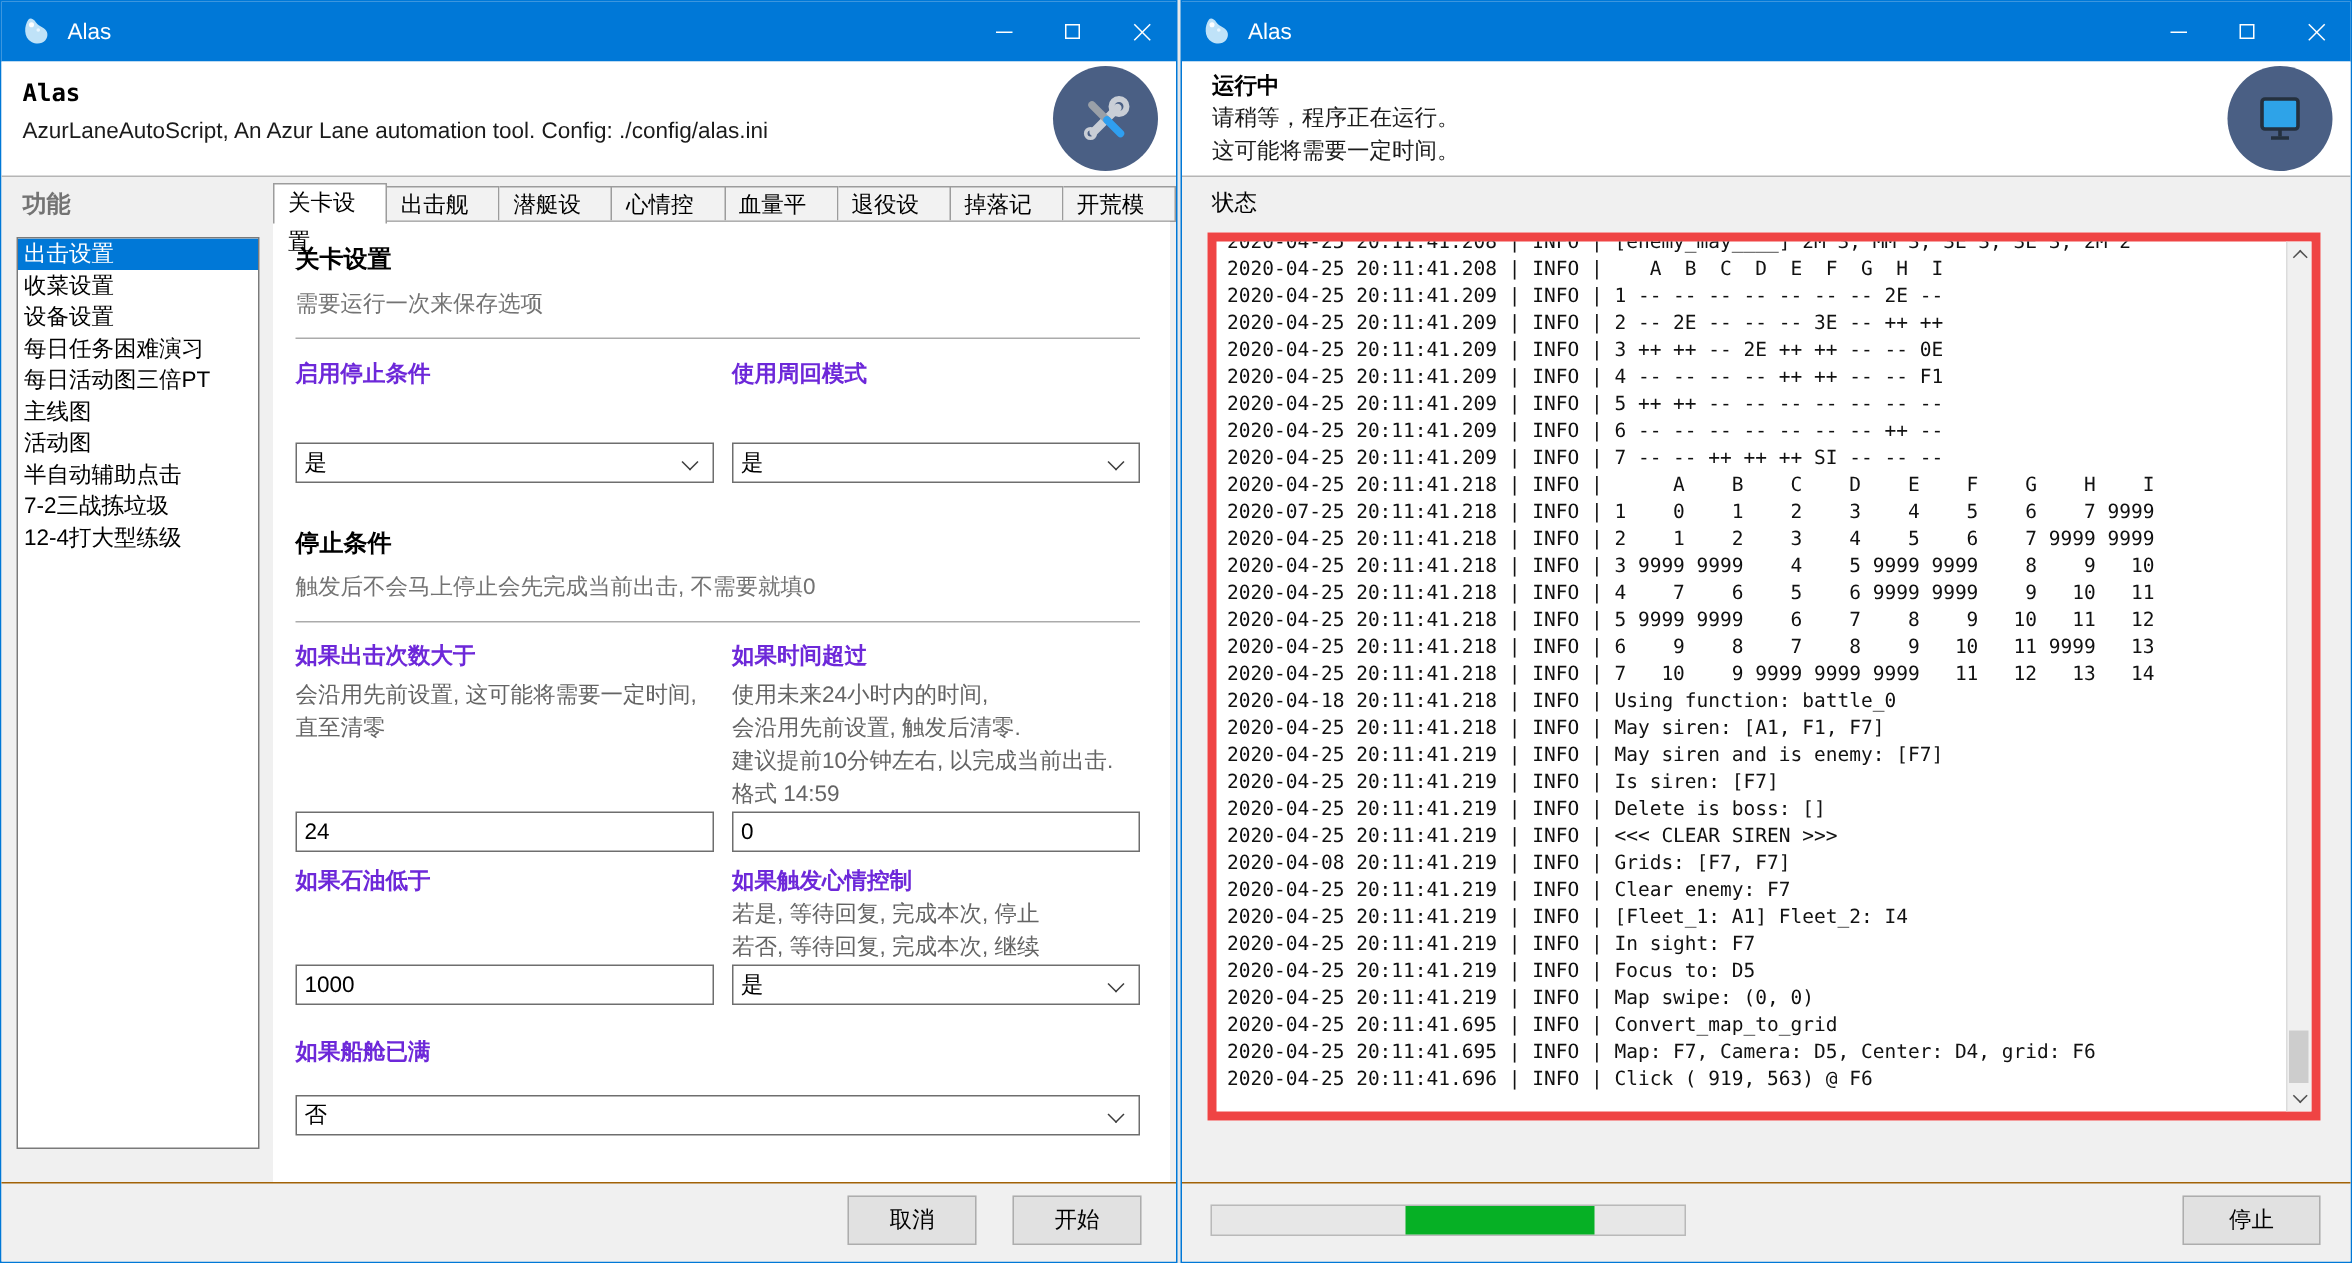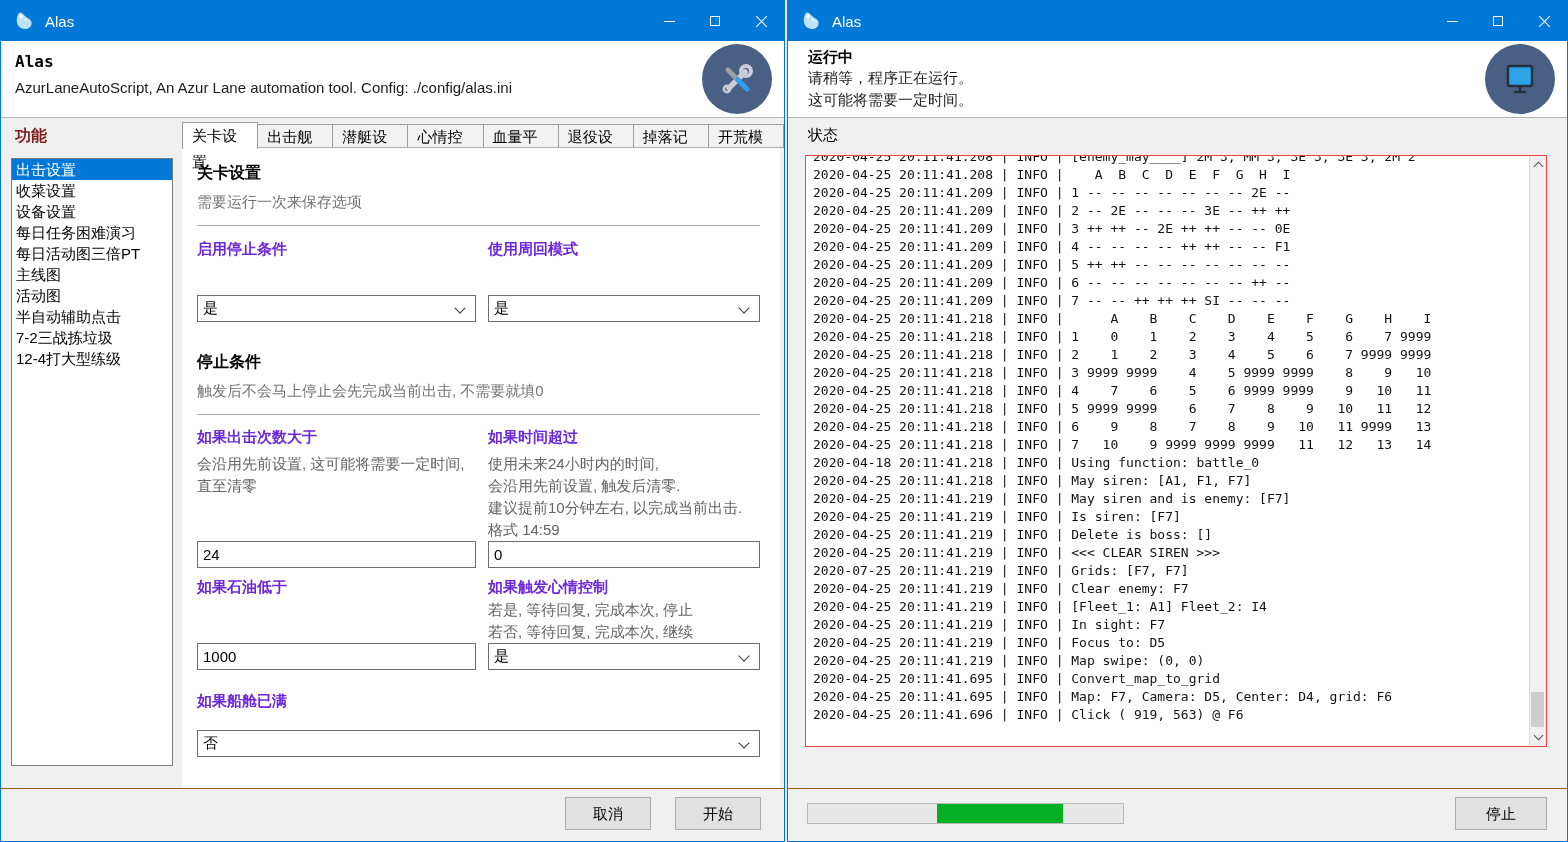--- a/index.html
+++ b/index.html
@@ -28,7 +28,7 @@
 
   
   .body-l { position:absolute; left:0; top:117px; right:0; bottom:53px; background:#f0f0f0; }
-  .side-heading { position:absolute; left:14px; top:8px; font-size:16px; font-weight:bold; color:#7f1d1d; }
+  .side-heading { position:absolute; left:14px; top:8px; font-size:16px; font-weight:bold; color:#737373; }
   .listbox { position:absolute; left:10px; top:40px; width:162px; height:608px; background:#fff; border:1px solid #7a7a7a; overflow:hidden; }
   .sb-item { height:21px; line-height:21px; padding-left:4px; font-size:15px; color:#000; white-space:nowrap; }
   .sb-item.selected { background:#0078d7; color:#fff; }

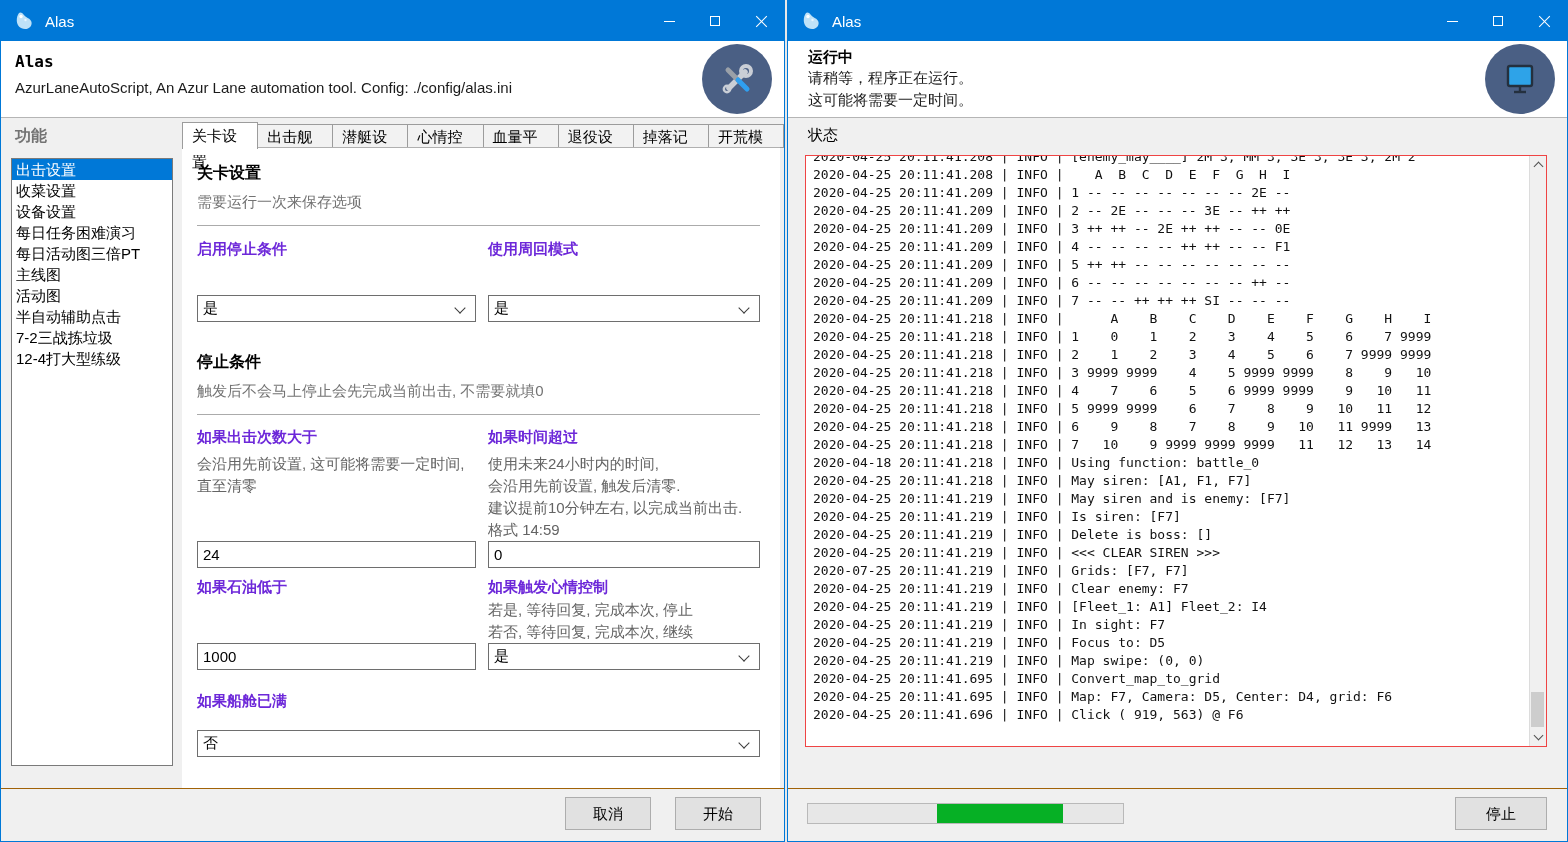--- a/index.html
+++ b/index.html
@@ -63,7 +63,7 @@
   
   .body-r { position:absolute; left:0; top:117px; right:0; bottom:53px; background:#f0f0f0; }
   .status-label { position:absolute; left:20px; top:8px; font-size:15px; color:#000;text-align:right; }
-  .logbox { position:absolute; left:17px; top:37px; right:20px; bottom:41px; background:#fff; border:1px solid #ef4444; overflow:hidden; }
+  .logbox { position:absolute; left:17px; top:37px; right:20px; bottom:41px; background:#fff; border:6px solid #ef4444; overflow:hidden; }
   .log-lines { position:absolute; left:7px; top:-8px; right:18px; }
   .log-line { font-family:"DejaVu Sans Mono",monospace; font-size:13px; line-height:18px; white-space:pre; color:#111; }
   .vscroll { position:absolute; right:0; top:0; bottom:0; width:17px; background:#f0f0f0; border-left:1px solid #dcdcdc; }

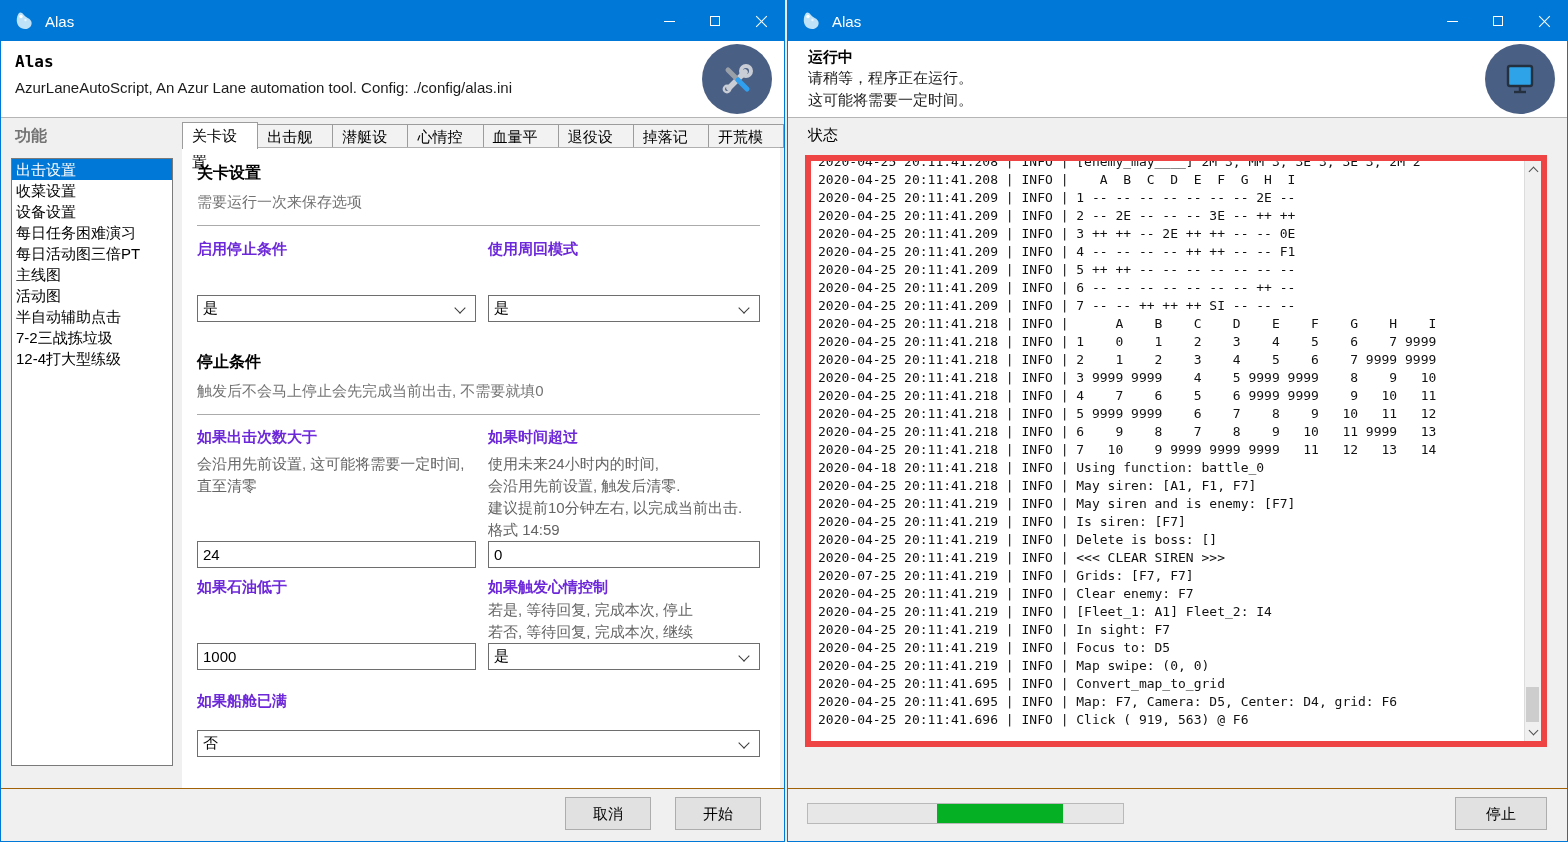--- a/index.html
+++ b/index.html
@@ -269,7 +269,7 @@
             <div class="log-line">2020-04-25 20:11:41.209 | INFO | 6 -- -- -- -- -- -- -- ++ --</div>
             <div class="log-line">2020-04-25 20:11:41.209 | INFO | 7 -- -- ++ ++ ++ SI -- -- --</div>
             <div class="log-line">2020-04-25 20:11:41.218 | INFO |      A    B    C    D    E    F    G    H    I</div>
-            <div class="log-line">2020-04-25 20:11:41.218 | INFO | 1    0    1    2    3    4    5    6    7 9999</div>
+            <div class="log-line">2020-07-25 20:11:41.218 | INFO | 1    0    1    2    3    4    5    6    7 9999</div>
             <div class="log-line">2020-04-25 20:11:41.218 | INFO | 2    1    2    3    4    5    6    7 9999 9999</div>
             <div class="log-line">2020-04-25 20:11:41.218 | INFO | 3 9999 9999    4    5 9999 9999    8    9   10</div>
             <div class="log-line">2020-04-25 20:11:41.218 | INFO | 4    7    6    5    6 9999 9999    9   10   11</div>

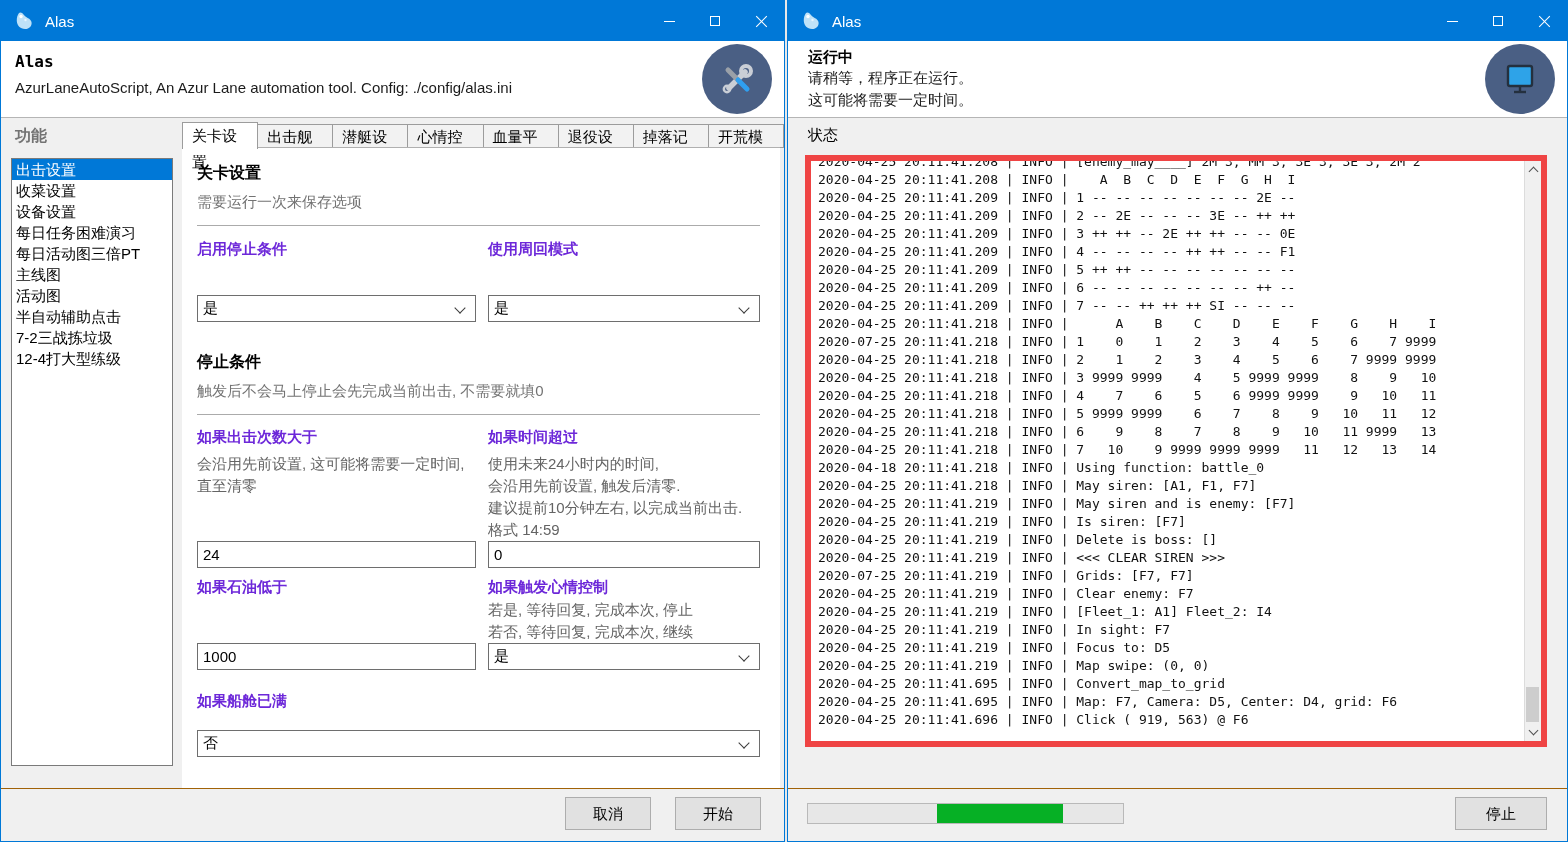--- a/index.html
+++ b/index.html
@@ -282,7 +282,7 @@
             <div class="log-line">2020-04-25 20:11:41.219 | INFO | Is siren: [F7]</div>
             <div class="log-line">2020-04-25 20:11:41.219 | INFO | Delete is boss: []</div>
             <div class="log-line">2020-04-25 20:11:41.219 | INFO | &lt;&lt;&lt; CLEAR SIREN &gt;&gt;&gt;</div>
-            <div class="log-line">2020-07-25 20:11:41.219 | INFO | Grids: [F7, F7]</div>
+            <div class="log-line">2020-04-08 20:11:41.219 | INFO | Grids: [F7, F7]</div>
             <div class="log-line">2020-04-25 20:11:41.219 | INFO | Clear enemy: F7</div>
             <div class="log-line">2020-04-25 20:11:41.219 | INFO | [Fleet_1: A1] Fleet_2: I4</div>
             <div class="log-line">2020-04-25 20:11:41.219 | INFO | In sight: F7</div>

